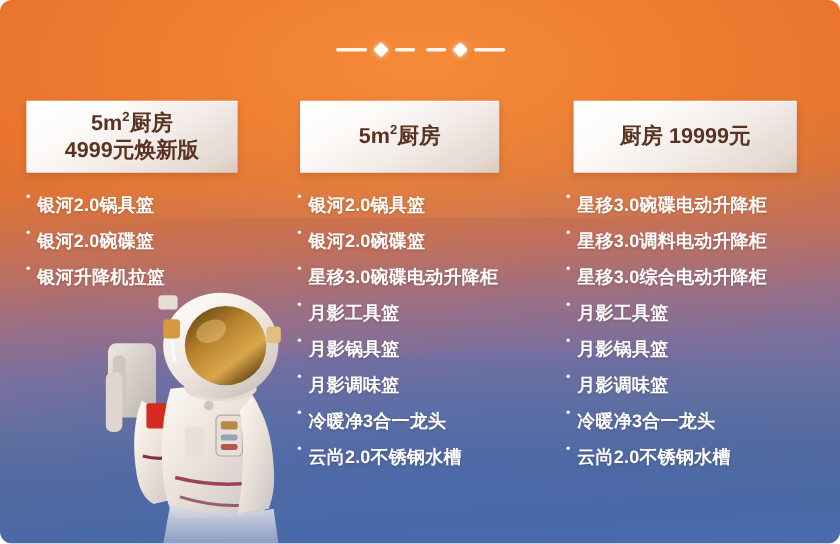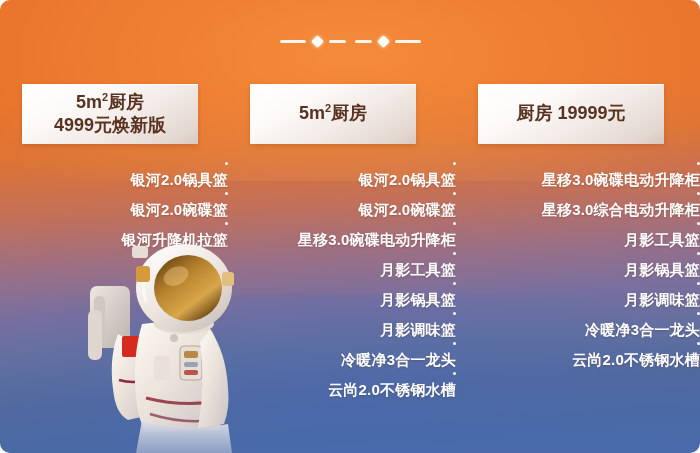--- a/index.html
+++ b/index.html
@@ -140,11 +140,10 @@
   }
   .item {
     display: flex;
-    align-items: flex-end;
+    align-items: flex-start;
     height: 30px;
     gap: 6px;
     white-space: nowrap;
-    flex-direction: column;
   }
   .bullet {
     width: 3px;

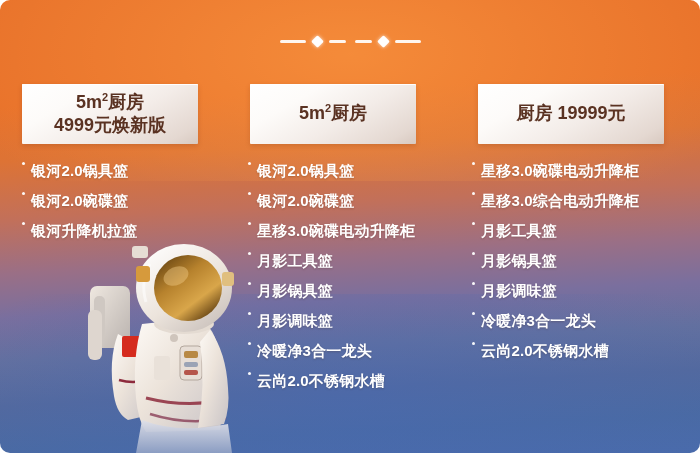--- a/index.html
+++ b/index.html
@@ -264,6 +264,10 @@
         </div>
         <div class="item">
           <span class="bullet"></span>
+          <span class="item-label">星移3.0调料电动升降柜</span>
+        </div>
+        <div class="item">
+          <span class="bullet"></span>
           <span class="item-label">星移3.0综合电动升降柜</span>
         </div>
         <div class="item">

